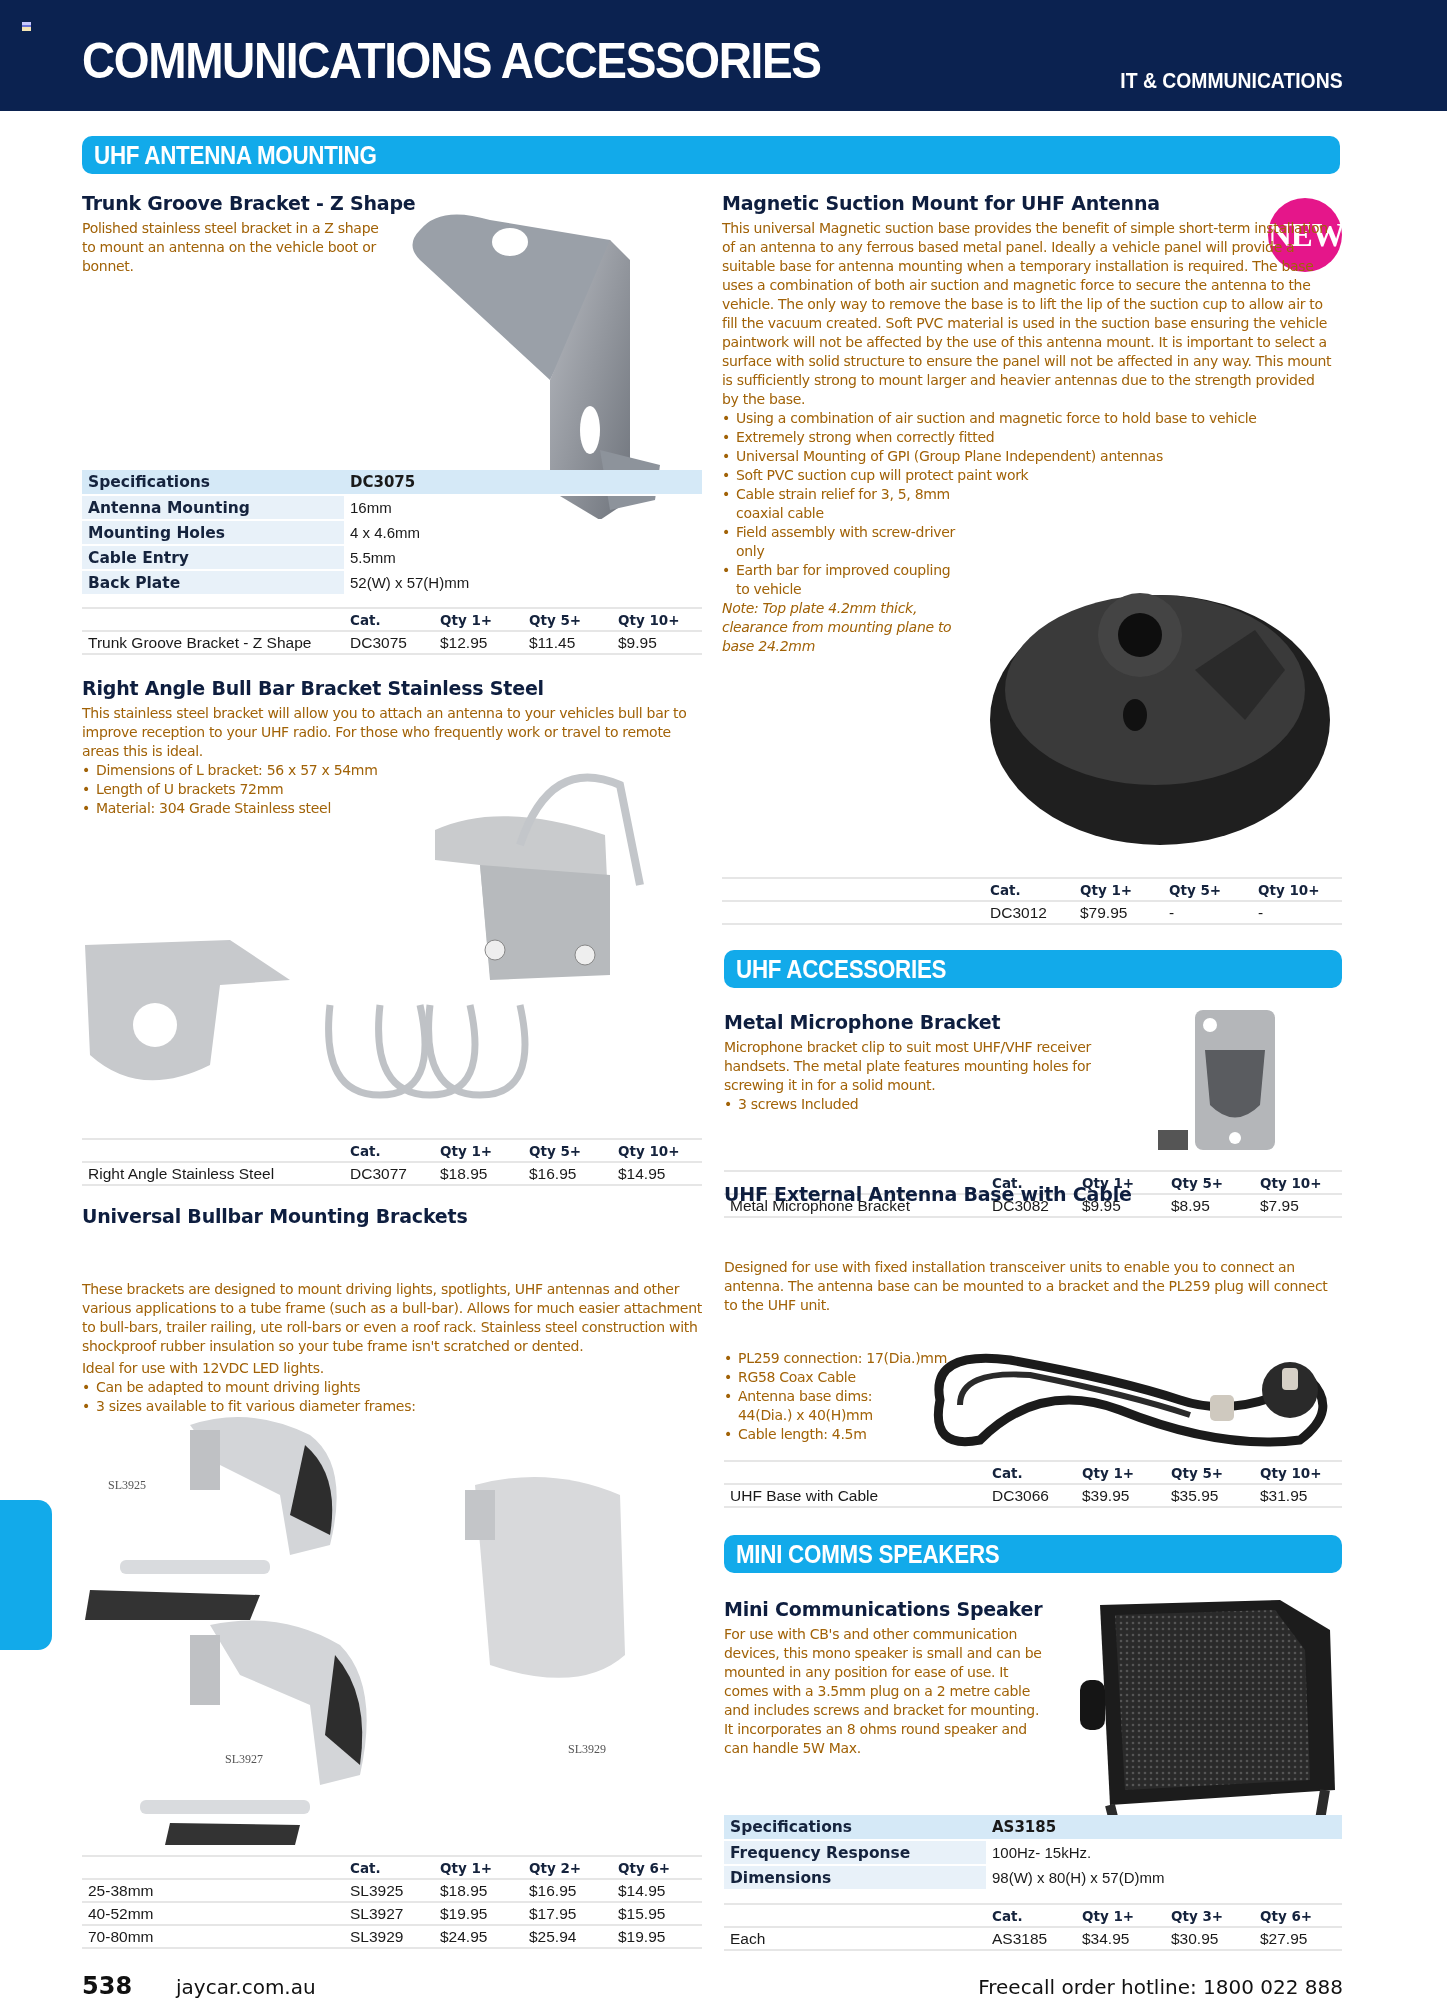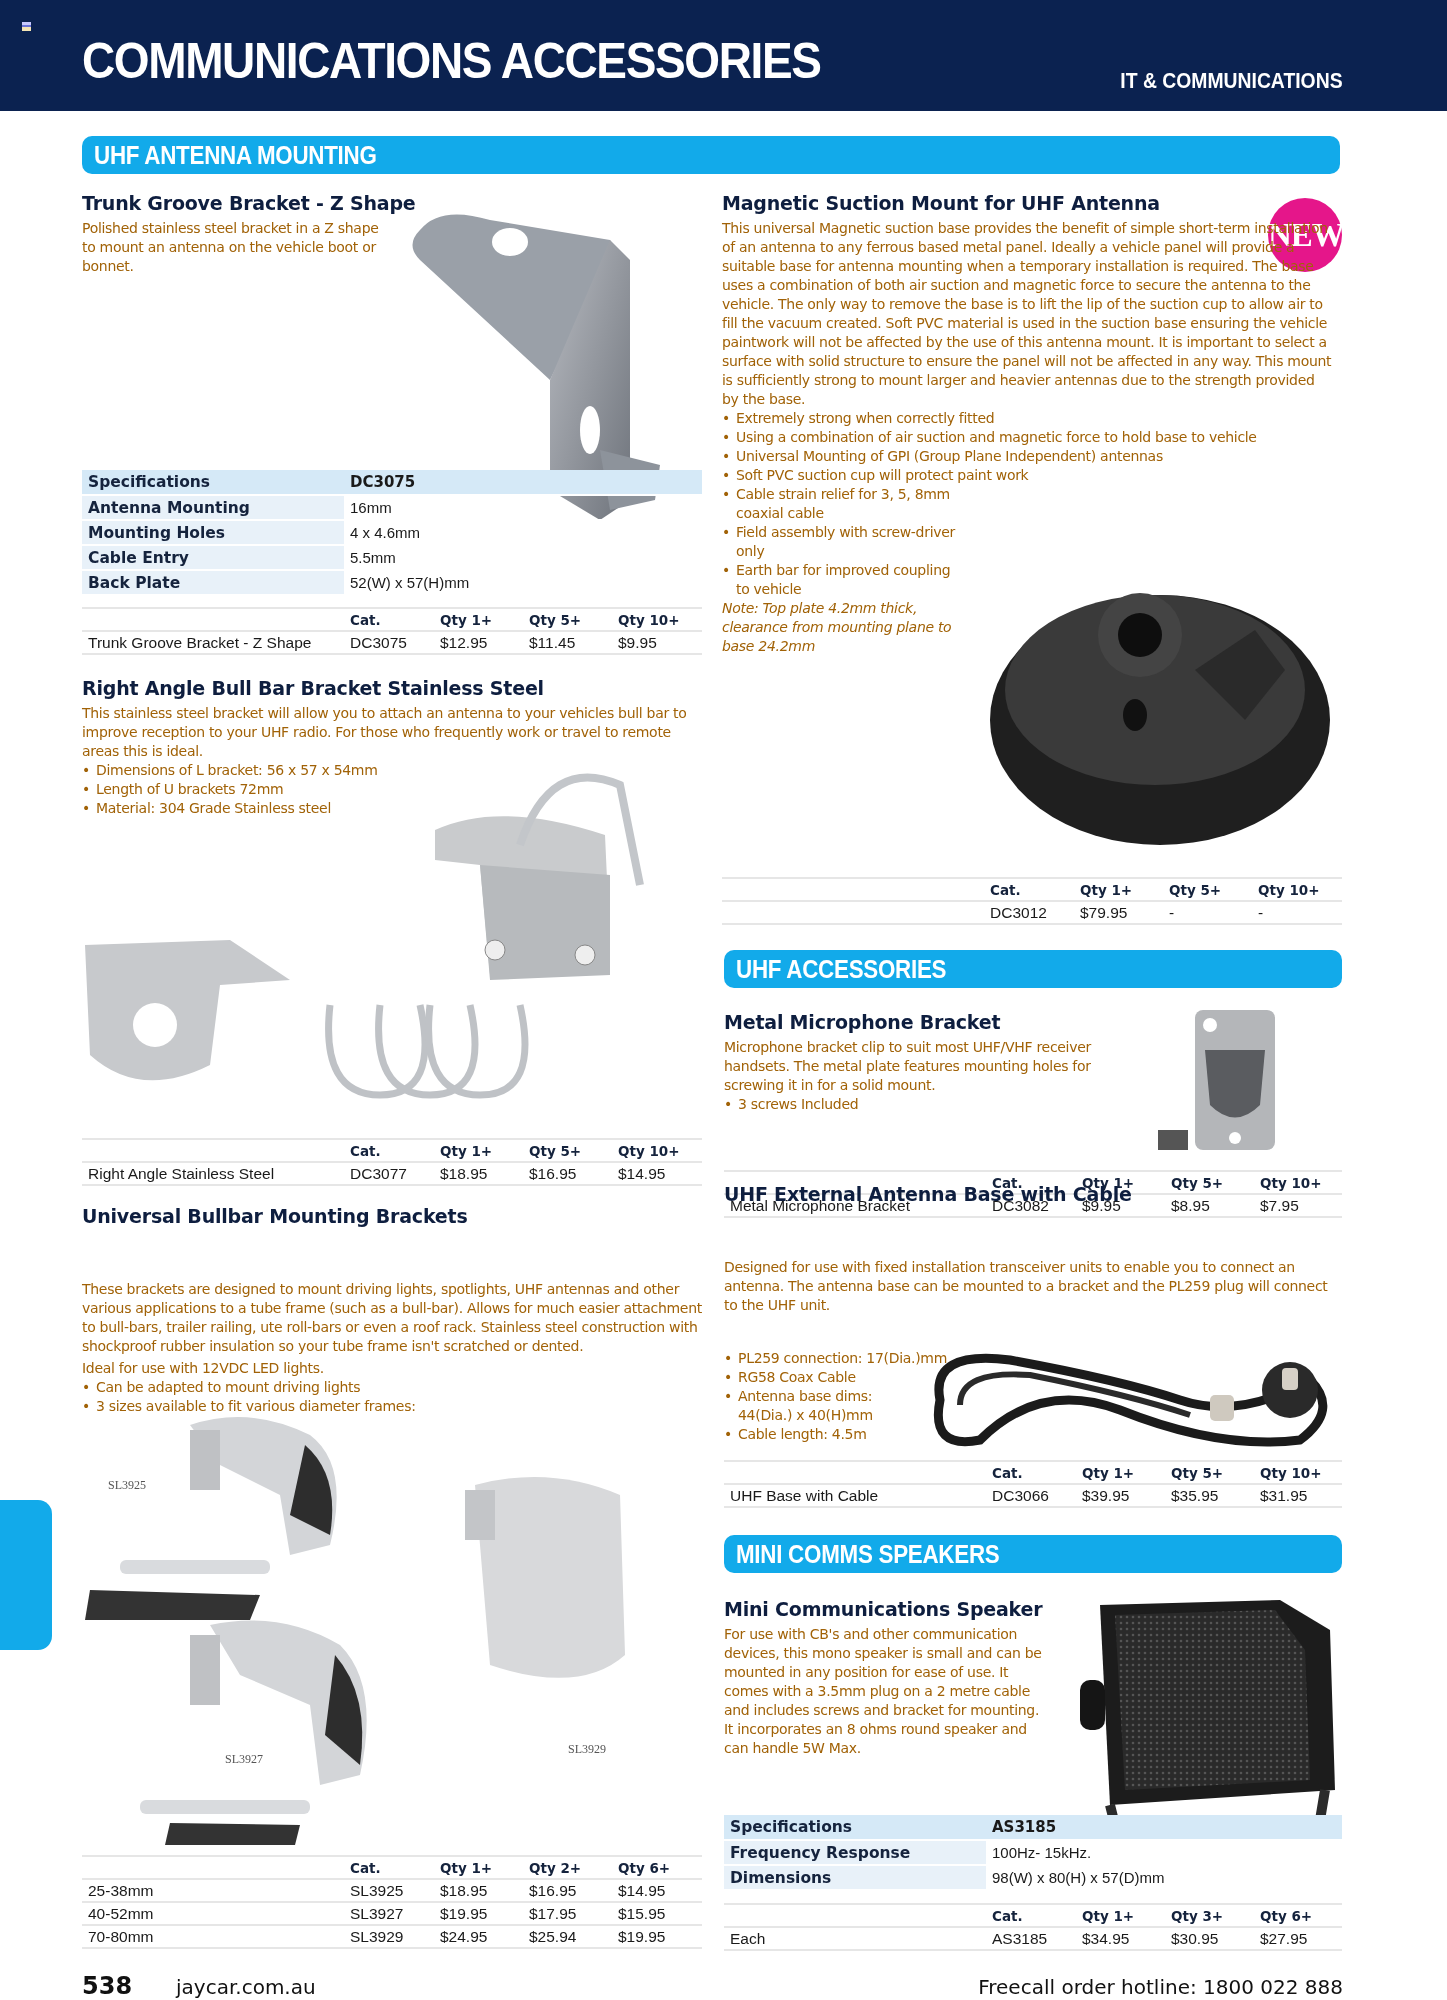--- a/index.html
+++ b/index.html
@@ -238,8 +238,8 @@
 <div class="pdesc" style="left:722px; top:219px; width:612px;">
   <p>This universal Magnetic suction base provides the benefit of simple short-term installation of an antenna to any ferrous based metal panel. Ideally a vehicle panel will provide a suitable base for antenna mounting when a temporary installation is required. The base uses a combination of both air suction and magnetic force to secure the antenna to the vehicle. The only way to remove the base is to lift the lip of the suction cup to allow air to fill the vacuum created. Soft PVC material is used in the suction base ensuring the vehicle paintwork will not be affected by the use of this antenna mount. It is important to select a surface with solid structure to ensure the panel will not be affected in any way. This mount is sufficiently strong to mount larger and heavier antennas due to the strength provided by the base.</p>
   <ul>
+    <li>Using a combination of air suction and magnetic force to hold base to vehicle</li>
     <li>Extremely strong when correctly fitted</li>
-    <li>Using a combination of air suction and magnetic force to hold base to vehicle</li>
     <li>Universal Mounting of GPI (Group Plane Independent) antennas</li>
     <li>Soft PVC suction cup will protect paint work</li>
     <li style="width:240px;">Cable strain relief for 3, 5, 8mm coaxial cable</li>

